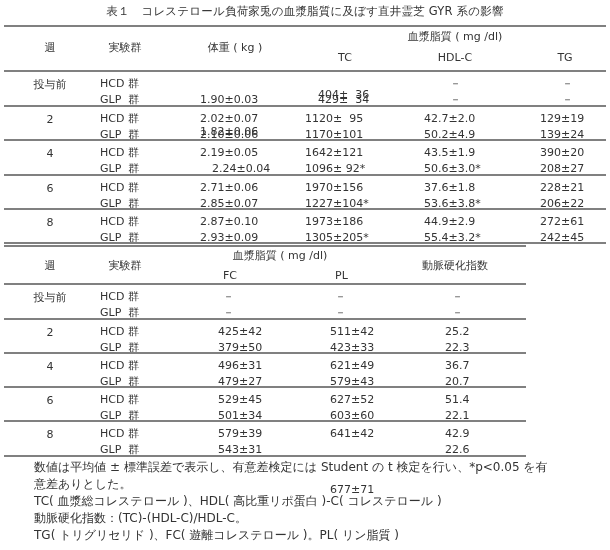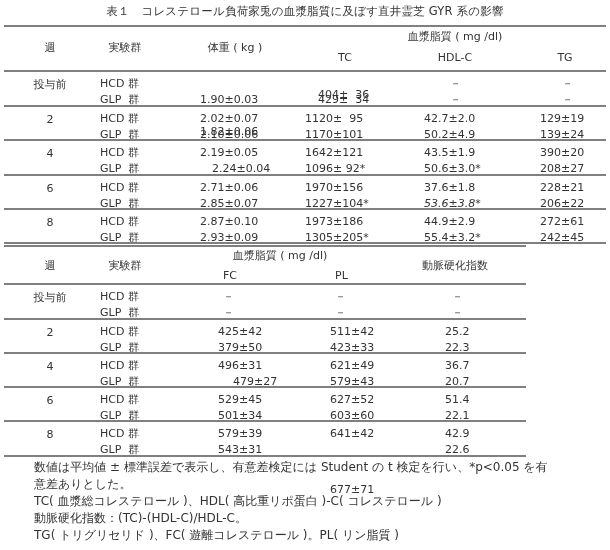--- a/index.html
+++ b/index.html
@@ -77,7 +77,7 @@
       <div class="cell" style="left:100px;top:197px;">GLP  群</div>
       <div class="cell" style="left:200px;top:197px;">2.85±0.07</div>
       <div class="cell" style="left:305px;top:197px;">1227±104*</div>
-      <div class="cell" style="left:424px;top:197px;font-style:italic;">53.6±3.8*</div>
+      <div class="cell" style="left:424px;top:197px;">53.6±3.8*</div>
       <div class="cell" style="left:540px;top:197px;">206±22</div>
       <div class="hline" style="left:4px;top:208px;width:602px;"></div>
       <div class="cell c" style="left:20px;top:216px;width:60px;">8</div>

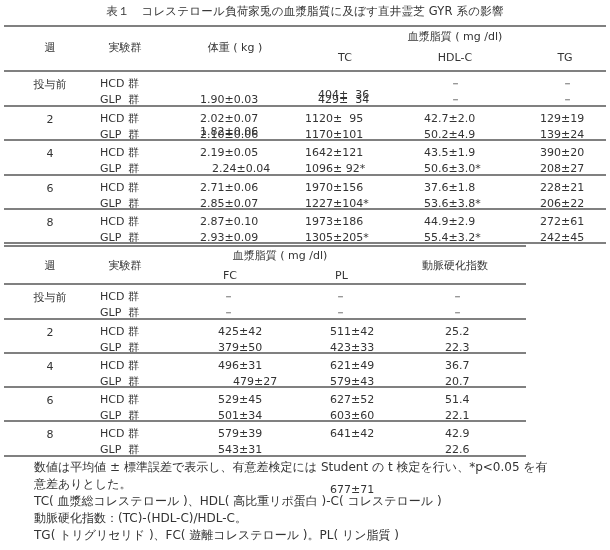--- a/index.html
+++ b/index.html
@@ -134,7 +134,7 @@
       <div class="cell" style="left:330px;top:359px;">621±49</div>
       <div class="cell" style="left:445px;top:359px;">36.7</div>
       <div class="cell" style="left:100px;top:375px;">GLP  群</div>
-      <div class="cell" style="left:218px;top:375px;margin-left:15px;">479±27</div>
+      <div class="cell" style="left:218px;top:375px;">479±27</div>
       <div class="cell" style="left:330px;top:375px;">579±43</div>
       <div class="cell" style="left:445px;top:375px;">20.7</div>
       <div class="hline" style="left:4px;top:386px;width:522px;"></div>

